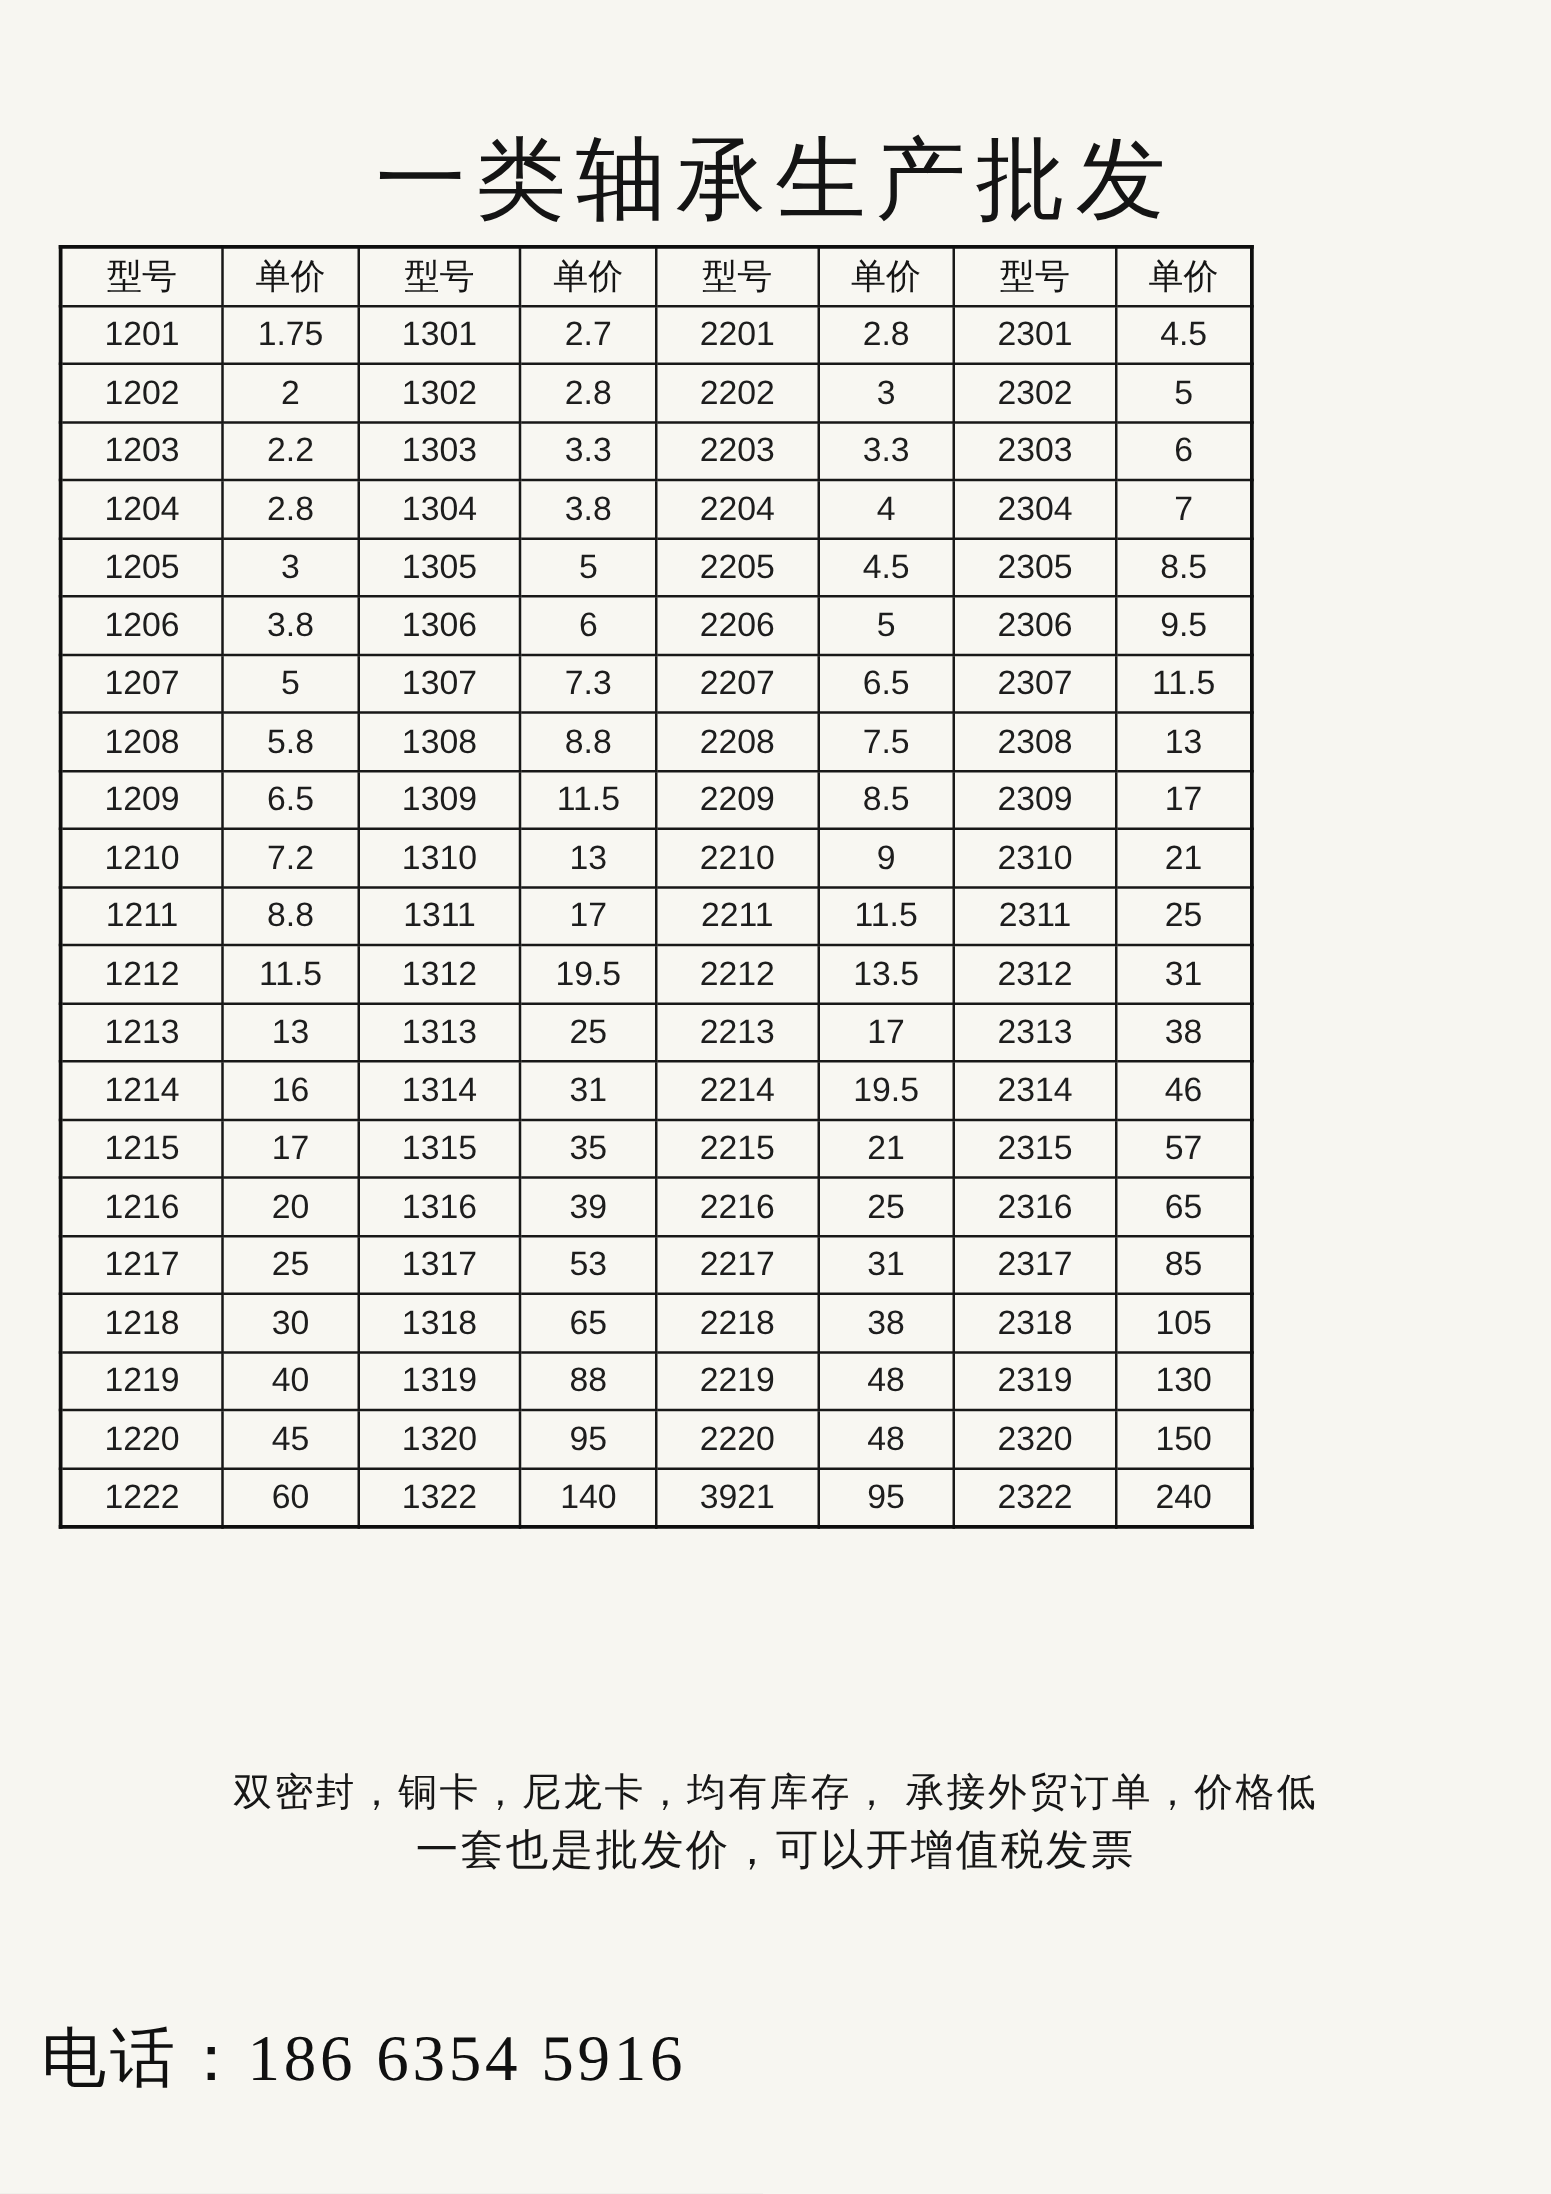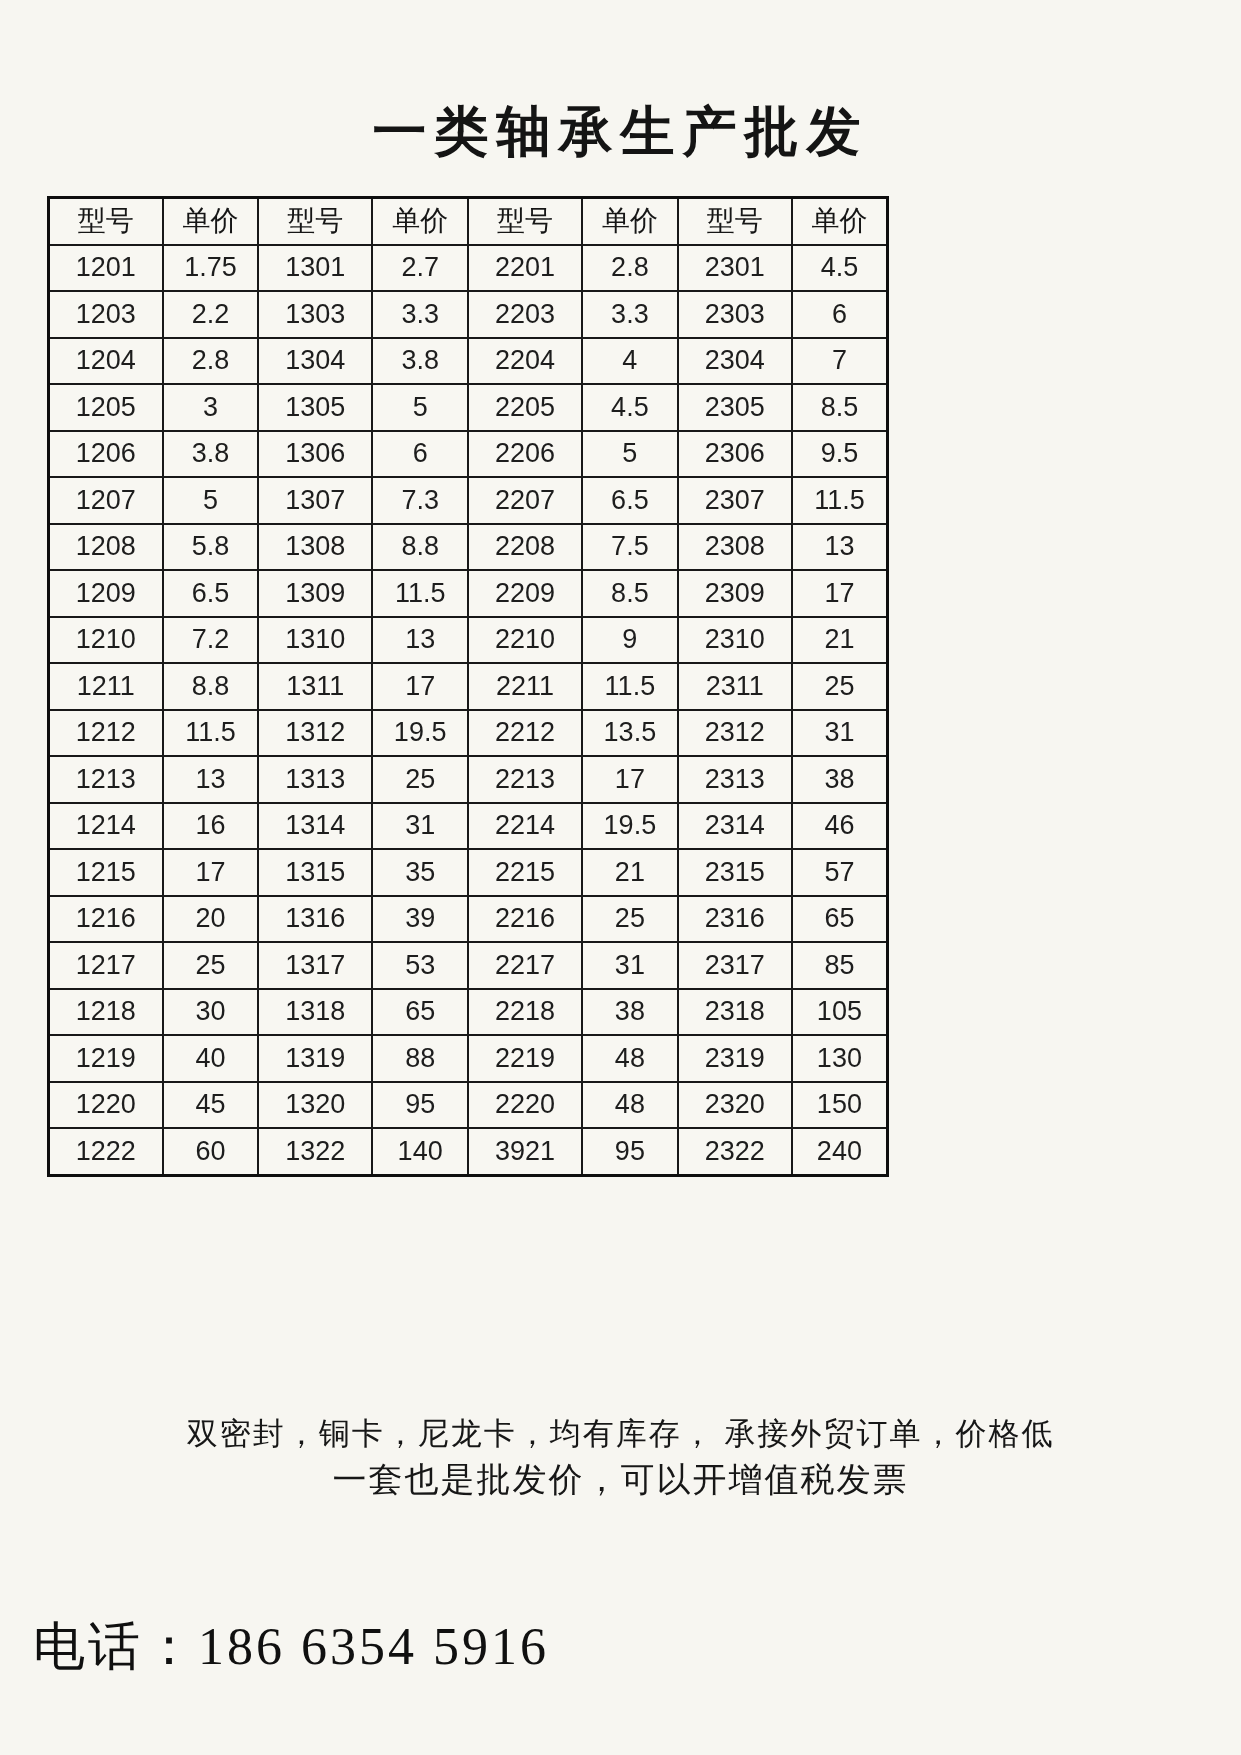--- a/index.html
+++ b/index.html
@@ -24,8 +24,8 @@
     width: 100%;
     text-align: center;
     font-family: "Liberation Serif", "DejaVu Serif", serif;
-    font-weight: 700;
-    font-size: 54px;
+    font-weight: 400;
+    font-size: 72px;
     letter-spacing: 8px;
     color: #141414;
     margin: 0;

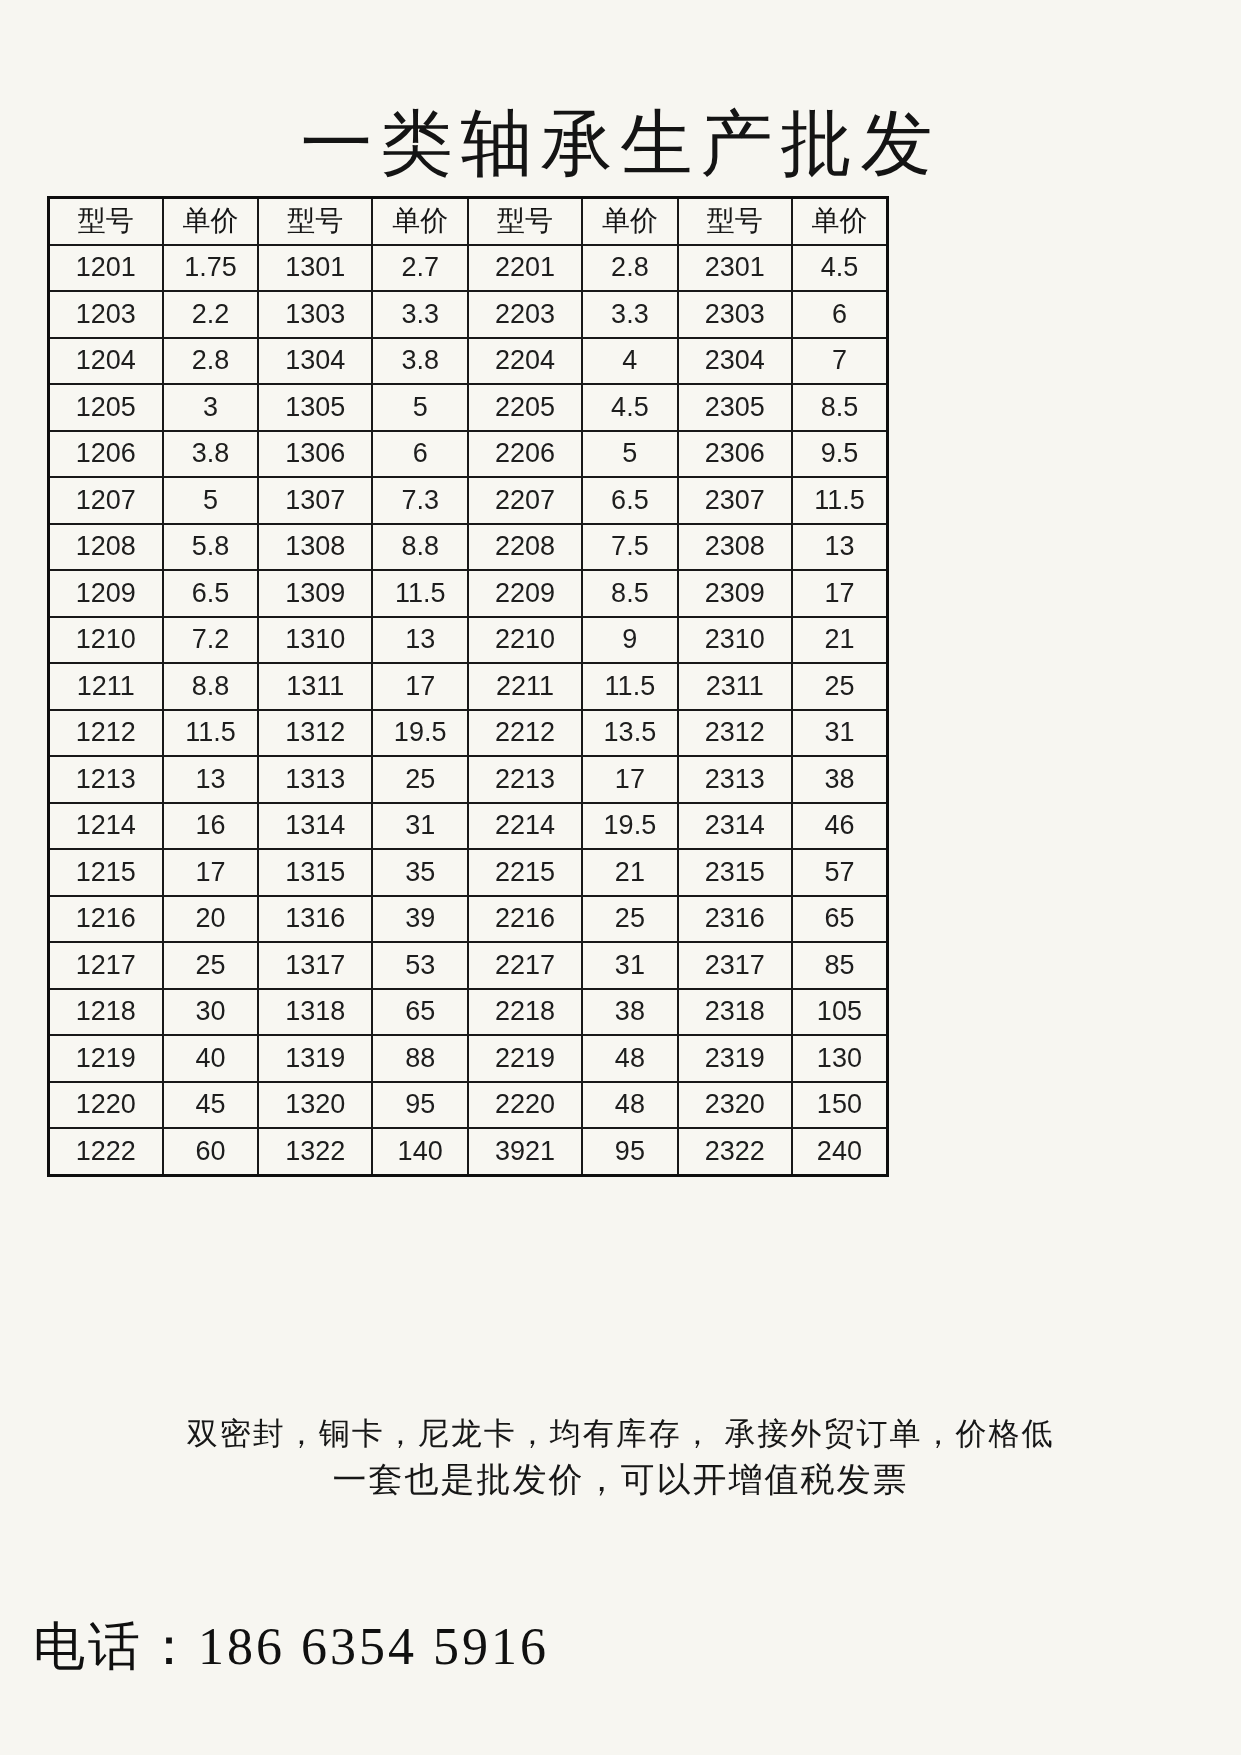--- a/index.html
+++ b/index.html
@@ -34,7 +34,7 @@
     position: absolute;
     left: 47px;
     top: 196px;
-    width: 842px;
+    width: 956px;
     border-collapse: collapse;
     table-layout: fixed;
     border: 3px solid #0e0e0e;

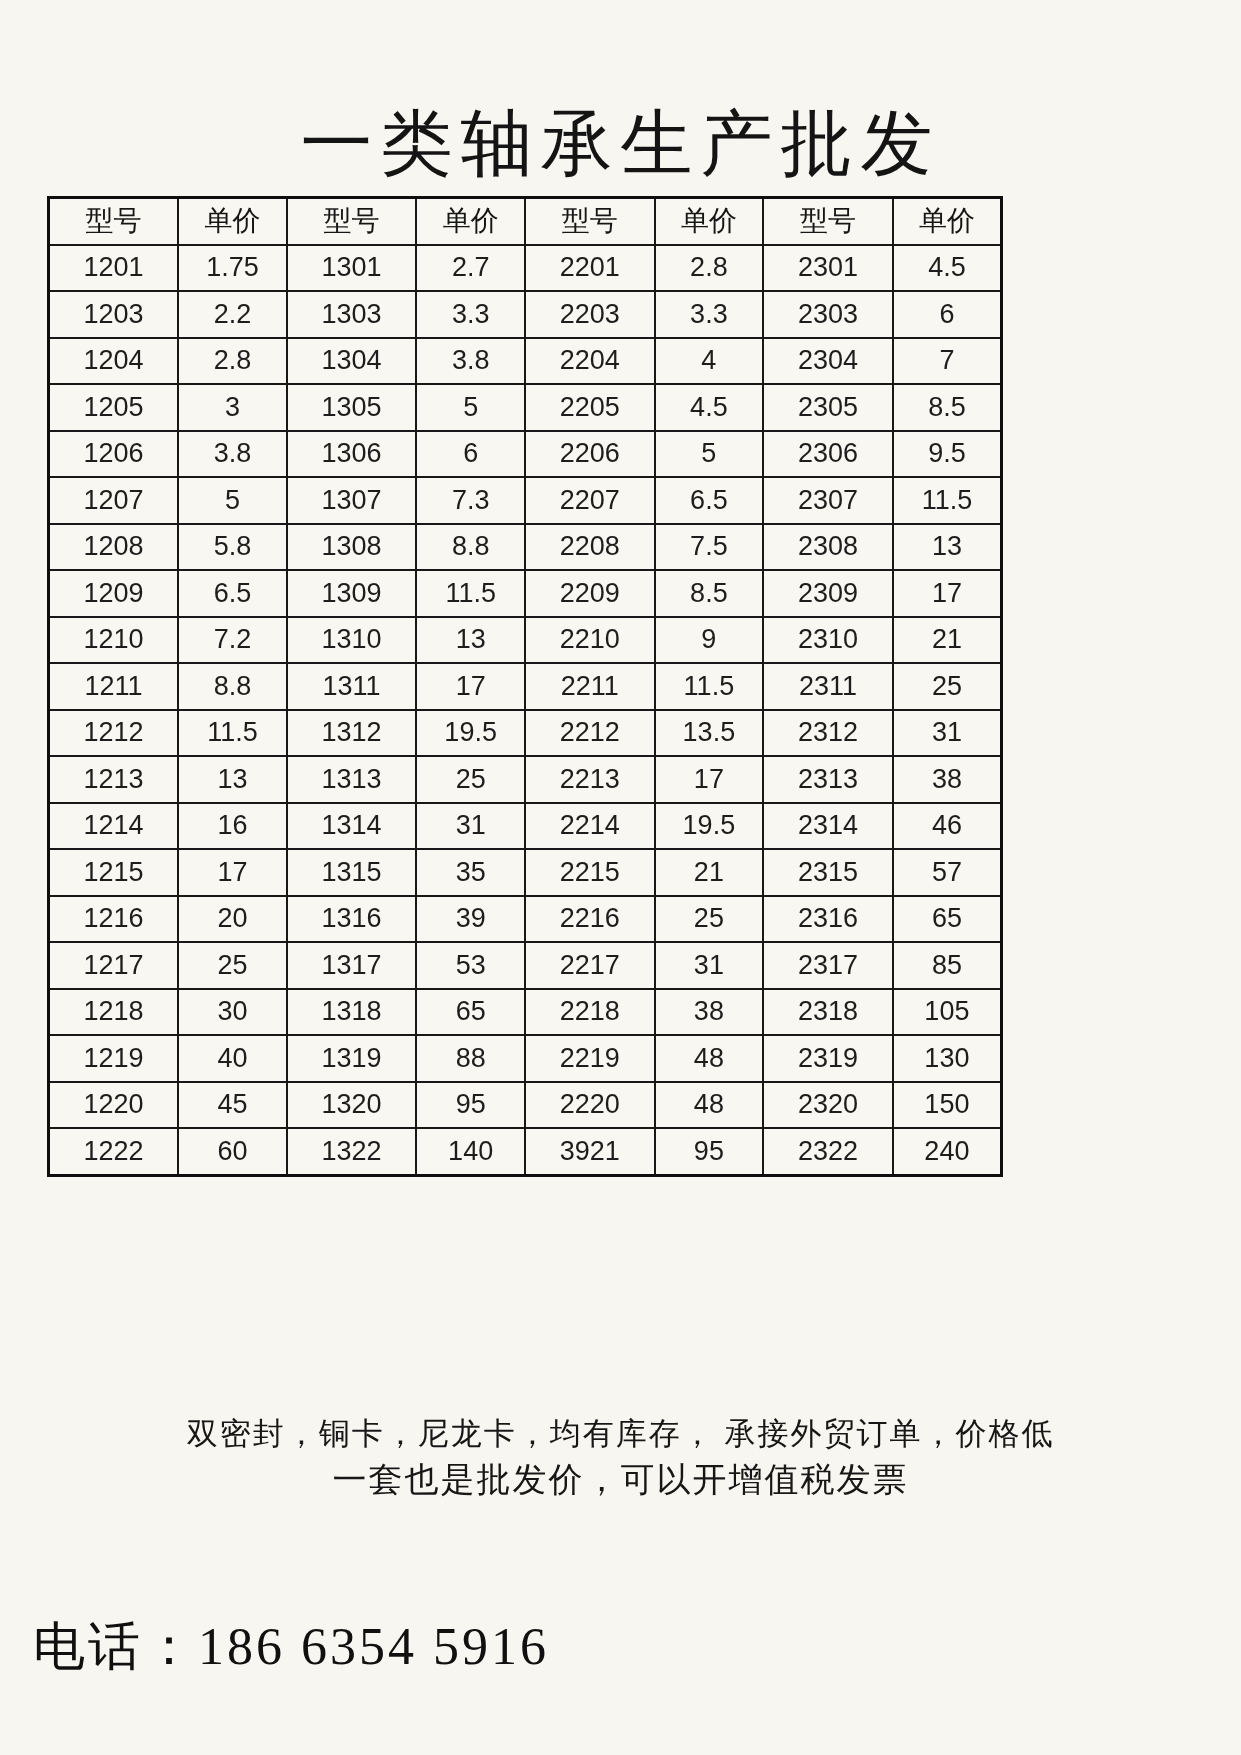--- a/index.html
+++ b/index.html
@@ -136,6 +136,16 @@
           <td>4.5</td>
         </tr>
         <tr>
+          <td>1202</td>
+          <td>2</td>
+          <td>1302</td>
+          <td>2.8</td>
+          <td>2202</td>
+          <td>3</td>
+          <td>2302</td>
+          <td>5</td>
+        </tr>
+        <tr>
           <td>1203</td>
           <td>2.2</td>
           <td>1303</td>

